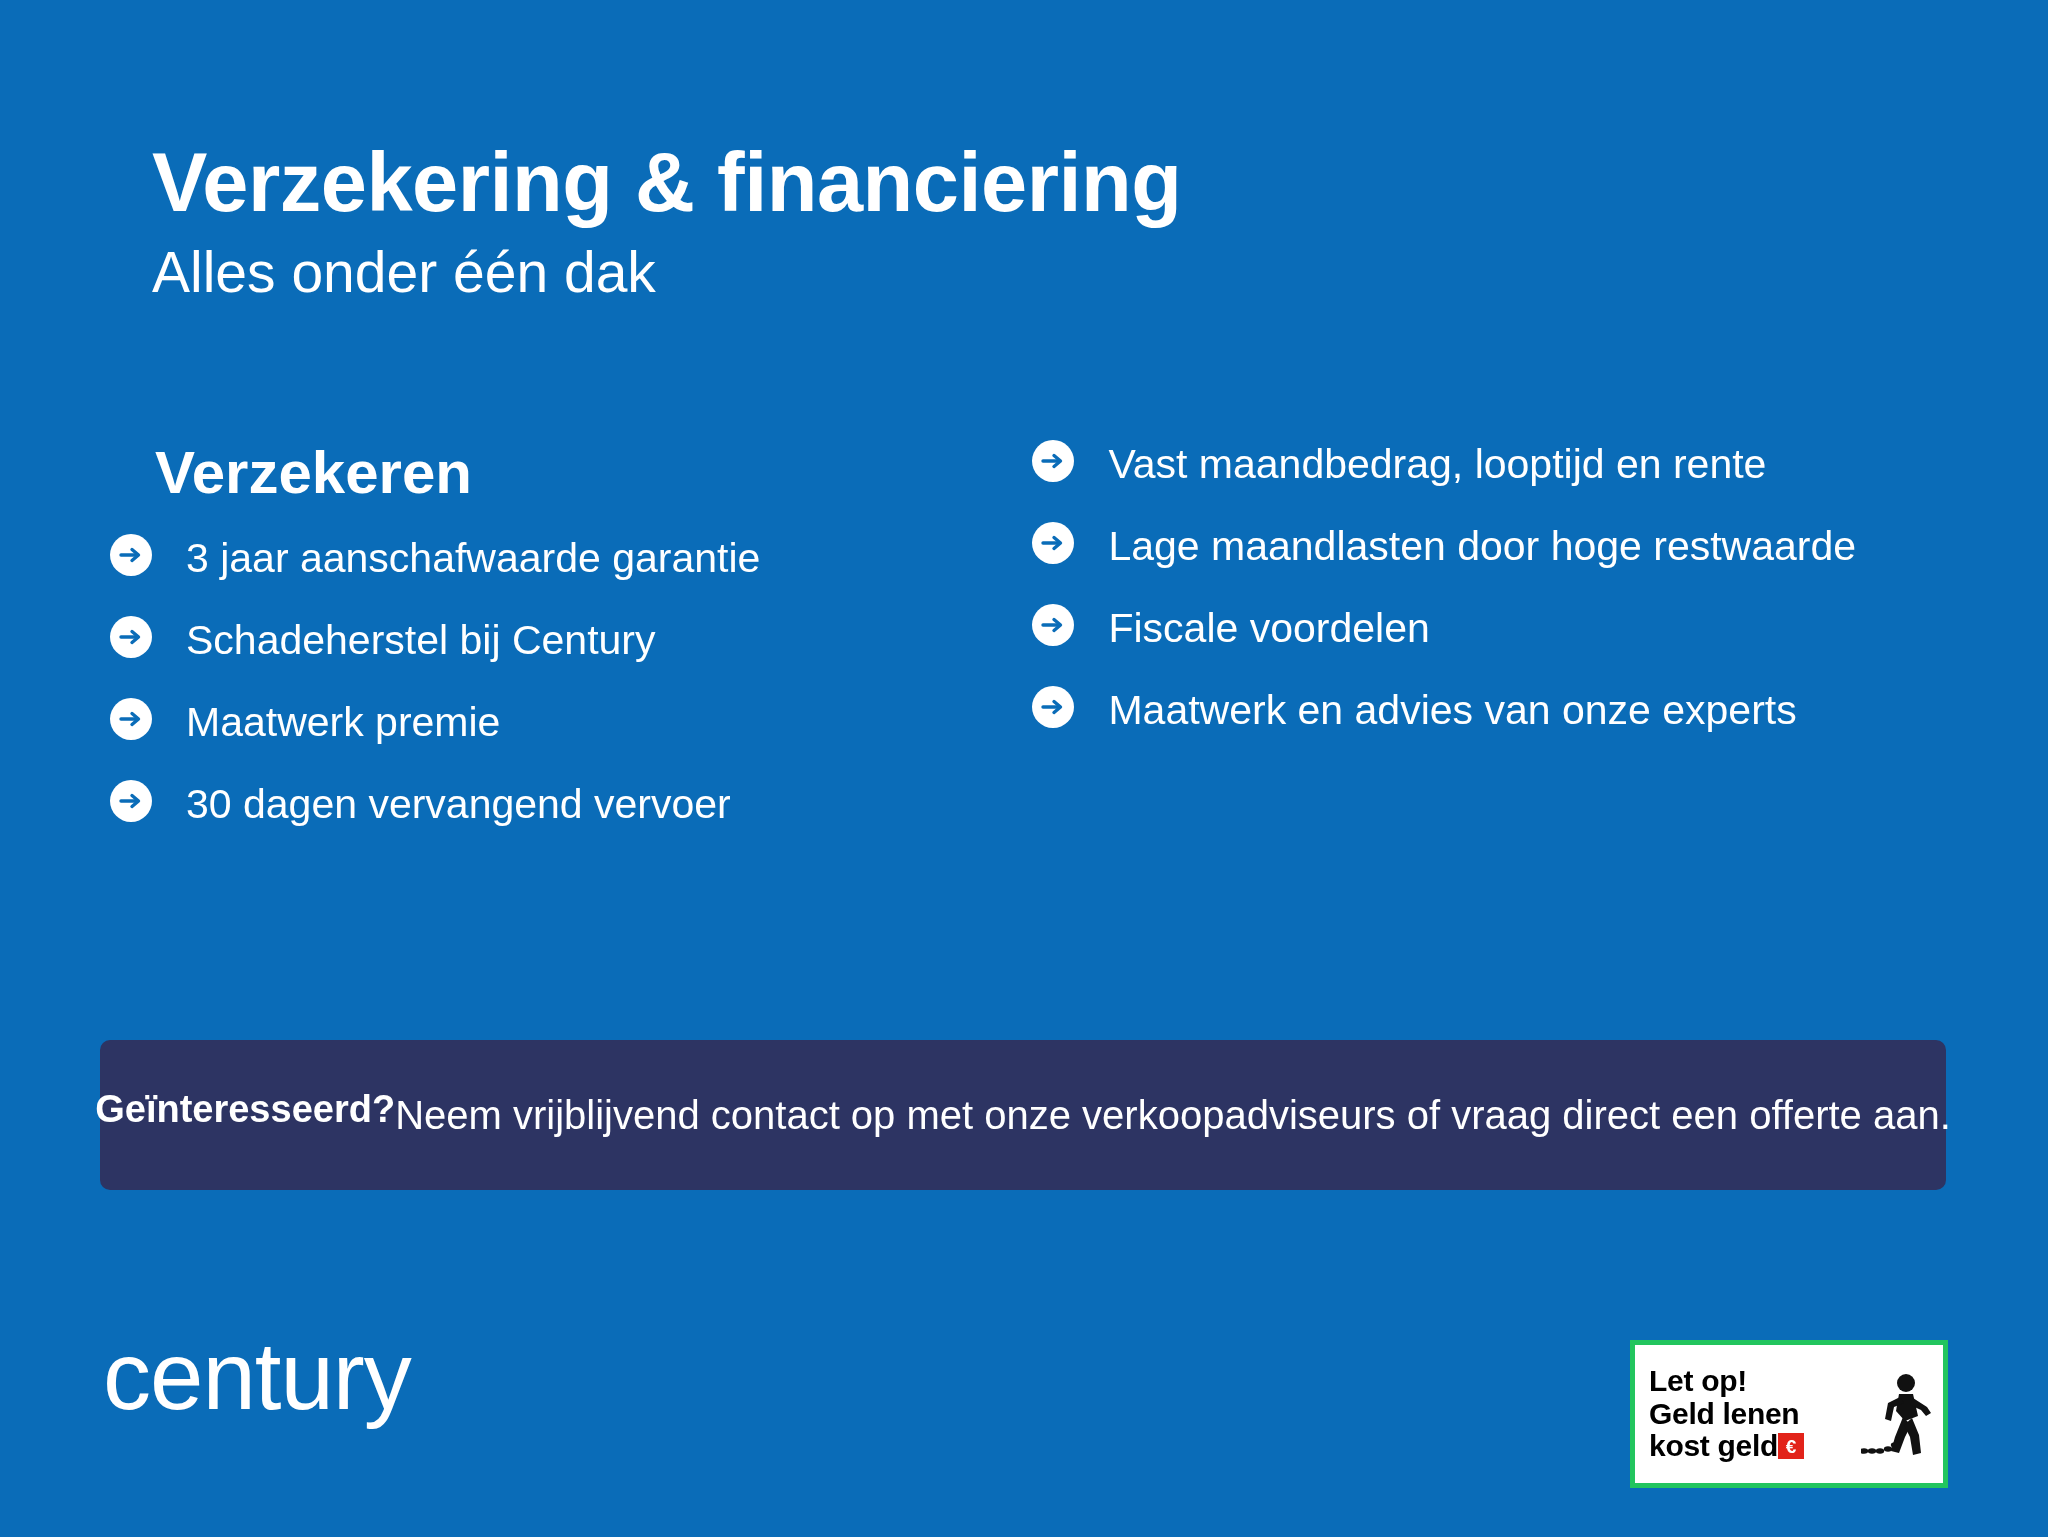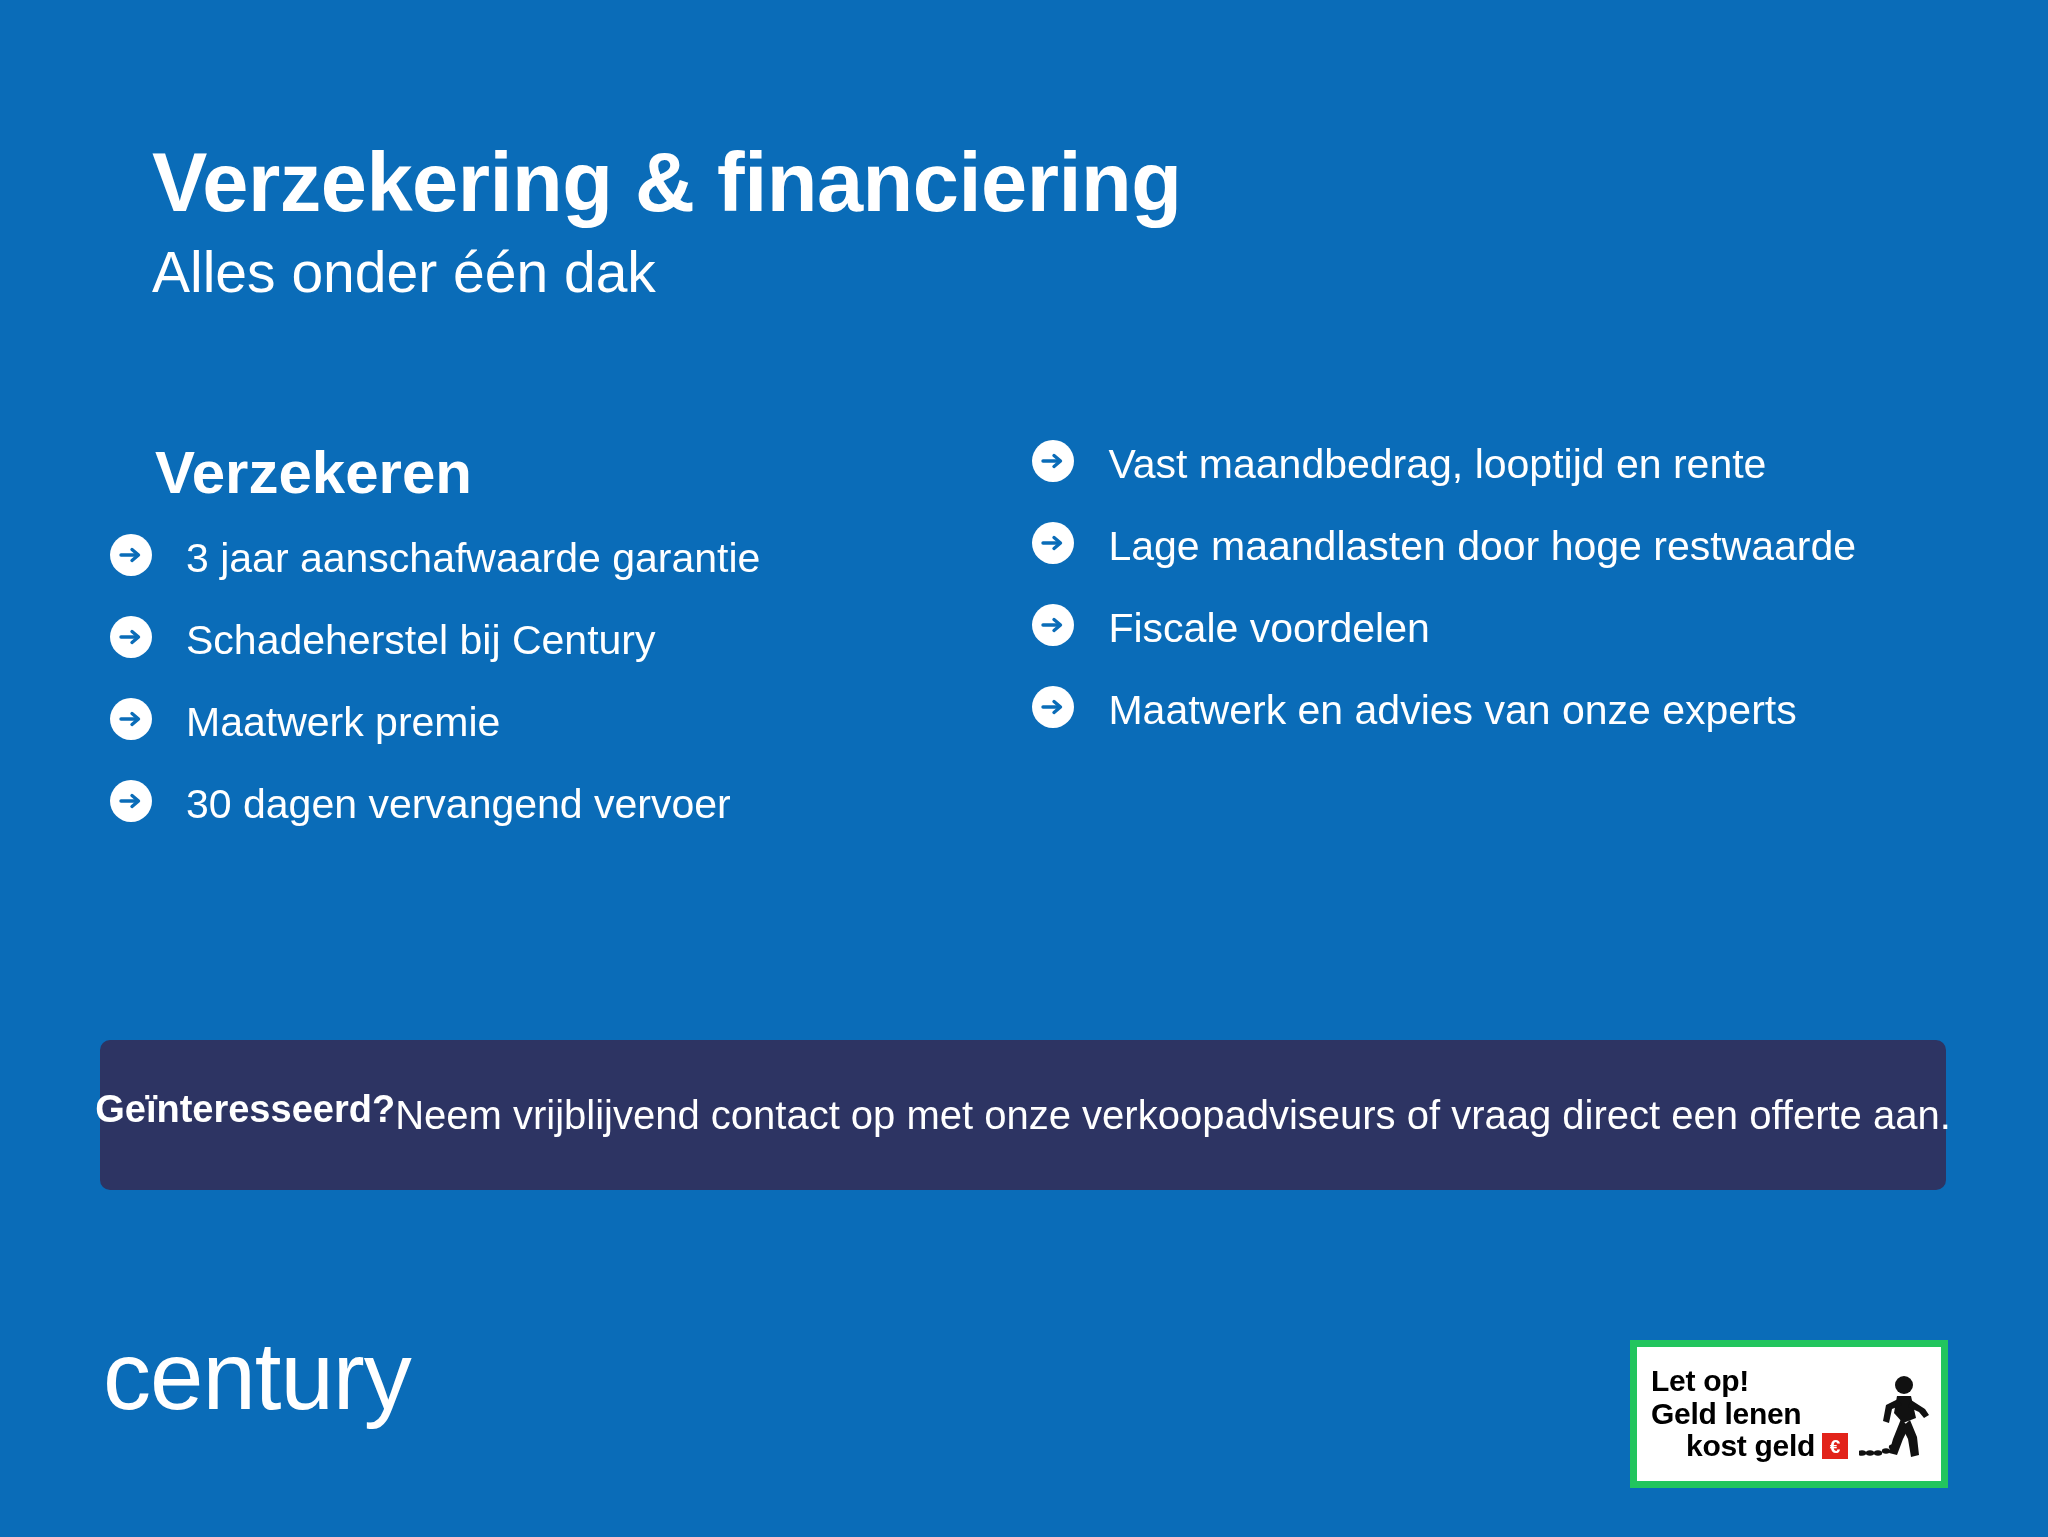--- a/index.html
+++ b/index.html
@@ -160,7 +160,7 @@
     width: 318px;
     height: 148px;
     background: #ffffff;
-    border: 7px solid #22c55e;
+    border: 5px solid #22c55e;
     box-sizing: border-box;
     display: flex;
     align-items: center;

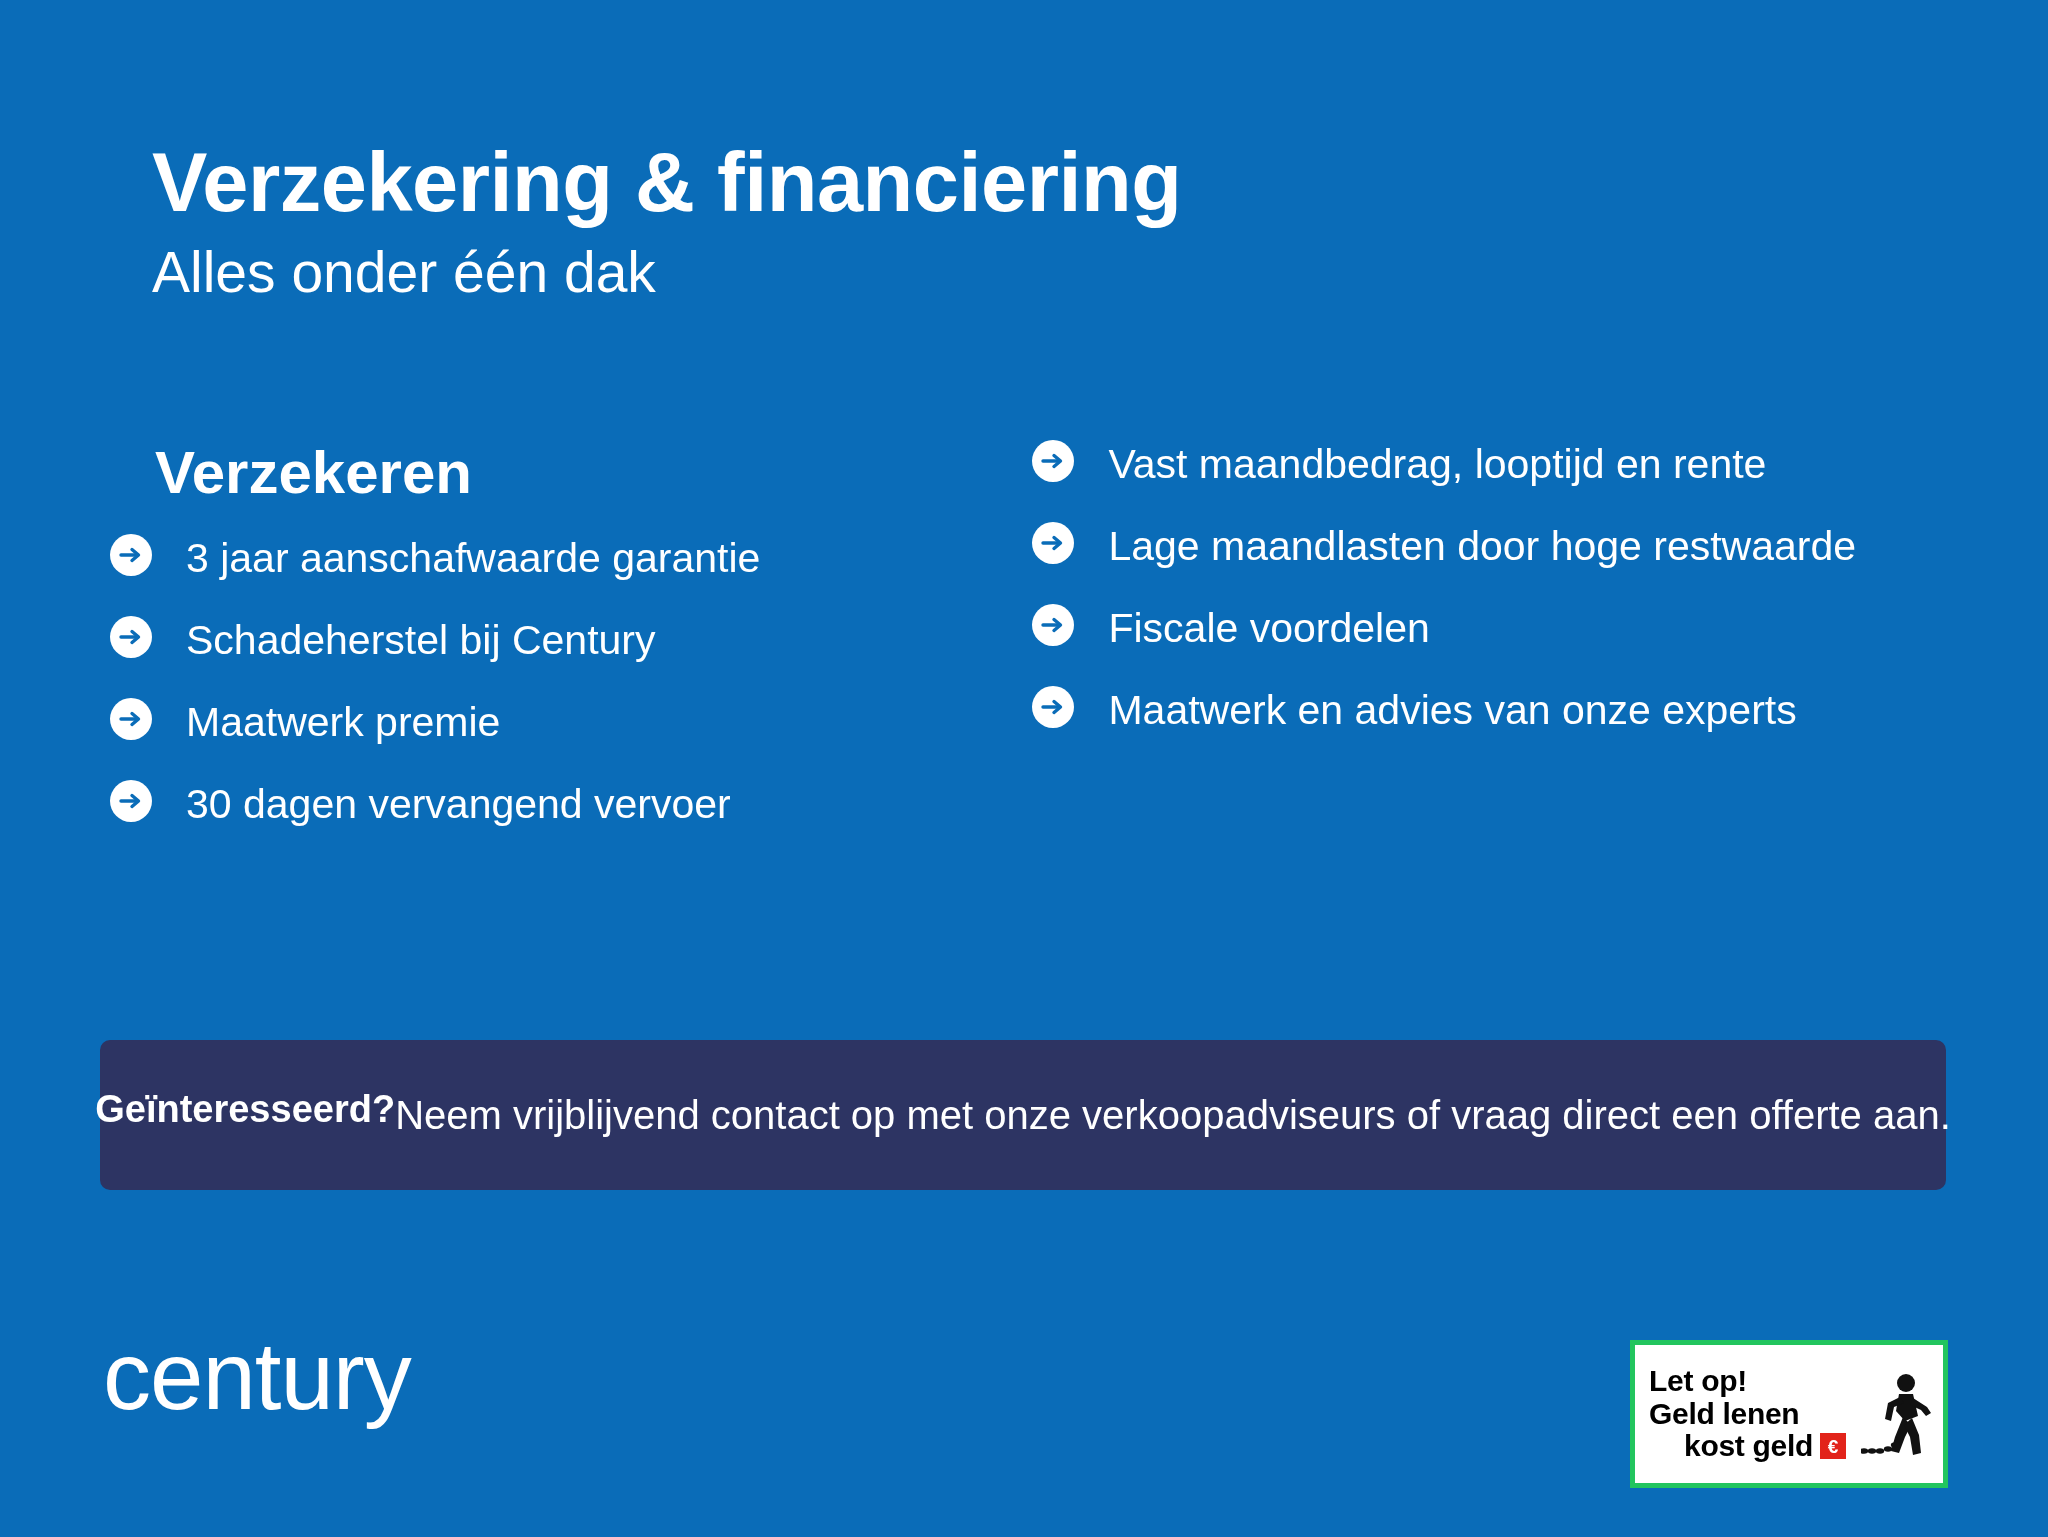--- a/index.html
+++ b/index.html
@@ -183,8 +183,6 @@
   .warning-line-3 {
     display: flex;
     align-items: center;
-    gap: 7px;
-    margin-left: 35px;
   }
   .euro-chip {
     display: inline-flex;

